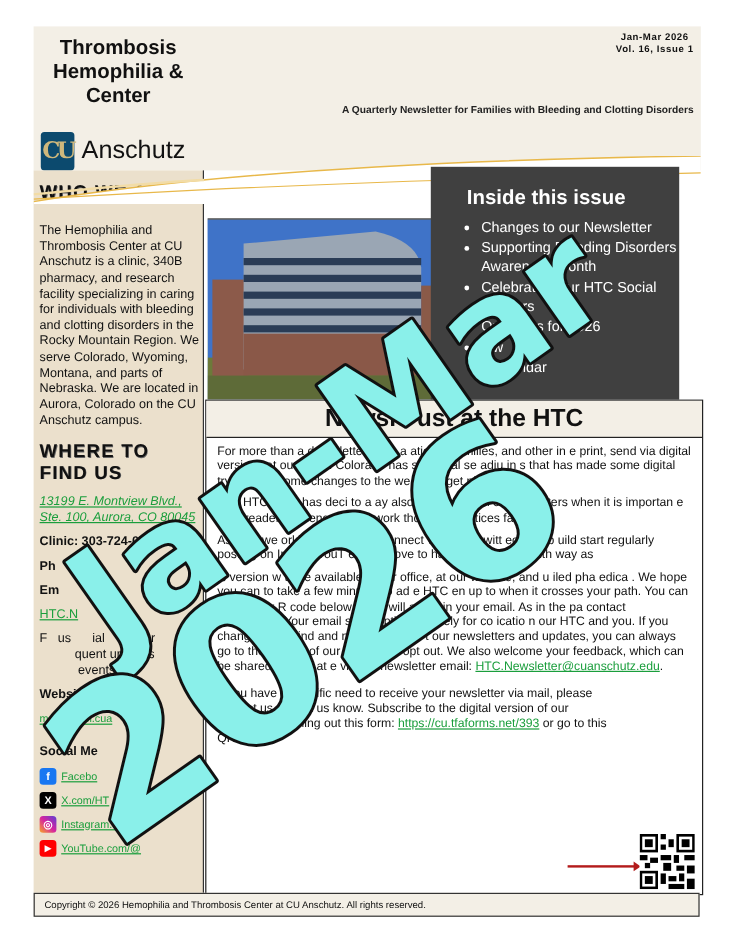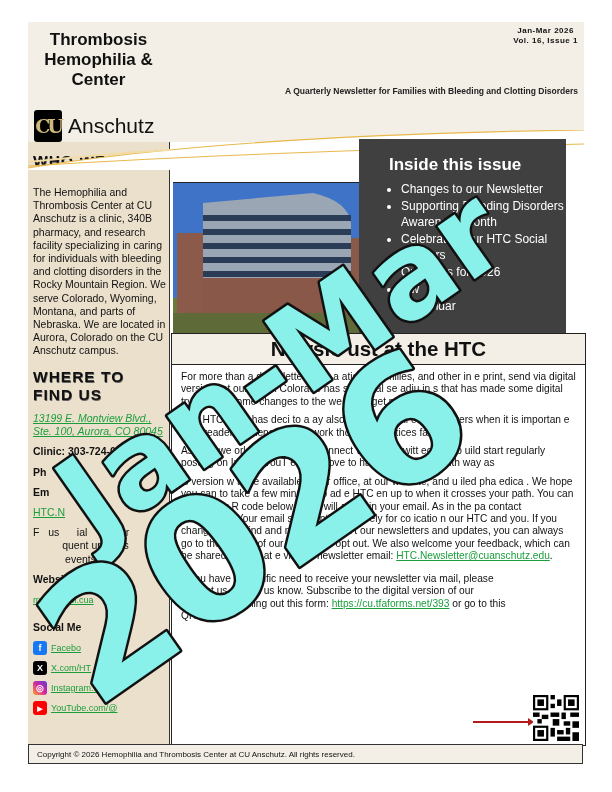--- a/index.html
+++ b/index.html
@@ -10,7 +10,7 @@
   .sidebar{position:absolute;left:0;top:120px;width:141px;height:602px;background:#ebe0cc;border-right:1px solid #333;}
   .org-title{position:absolute;left:0;top:8px;width:141px;text-align:center;font-weight:bold;font-size:17px;line-height:20px;color:#111;}
   .cu-logo{position:absolute;left:6px;top:88px;display:flex;align-items:center;}
-  .cu-mark{width:28px;height:32px;background:#000000;border-radius:3px;position:relative;display:flex;align-items:center;justify-content:center;}
+  .cu-mark{width:28px;height:32px;background:#0c4a6e;border-radius:3px;position:relative;display:flex;align-items:center;justify-content:center;}
   .cu-mark span{color:#cfb87c;font-weight:bold;font-size:19px;font-family:"DejaVu Serif",serif;letter-spacing:-3px;}
   .cu-word{font-size:21px;margin-left:6px;color:#111;}
   .swoosh{position:absolute;left:0;top:108px;width:556px;height:40px;}

